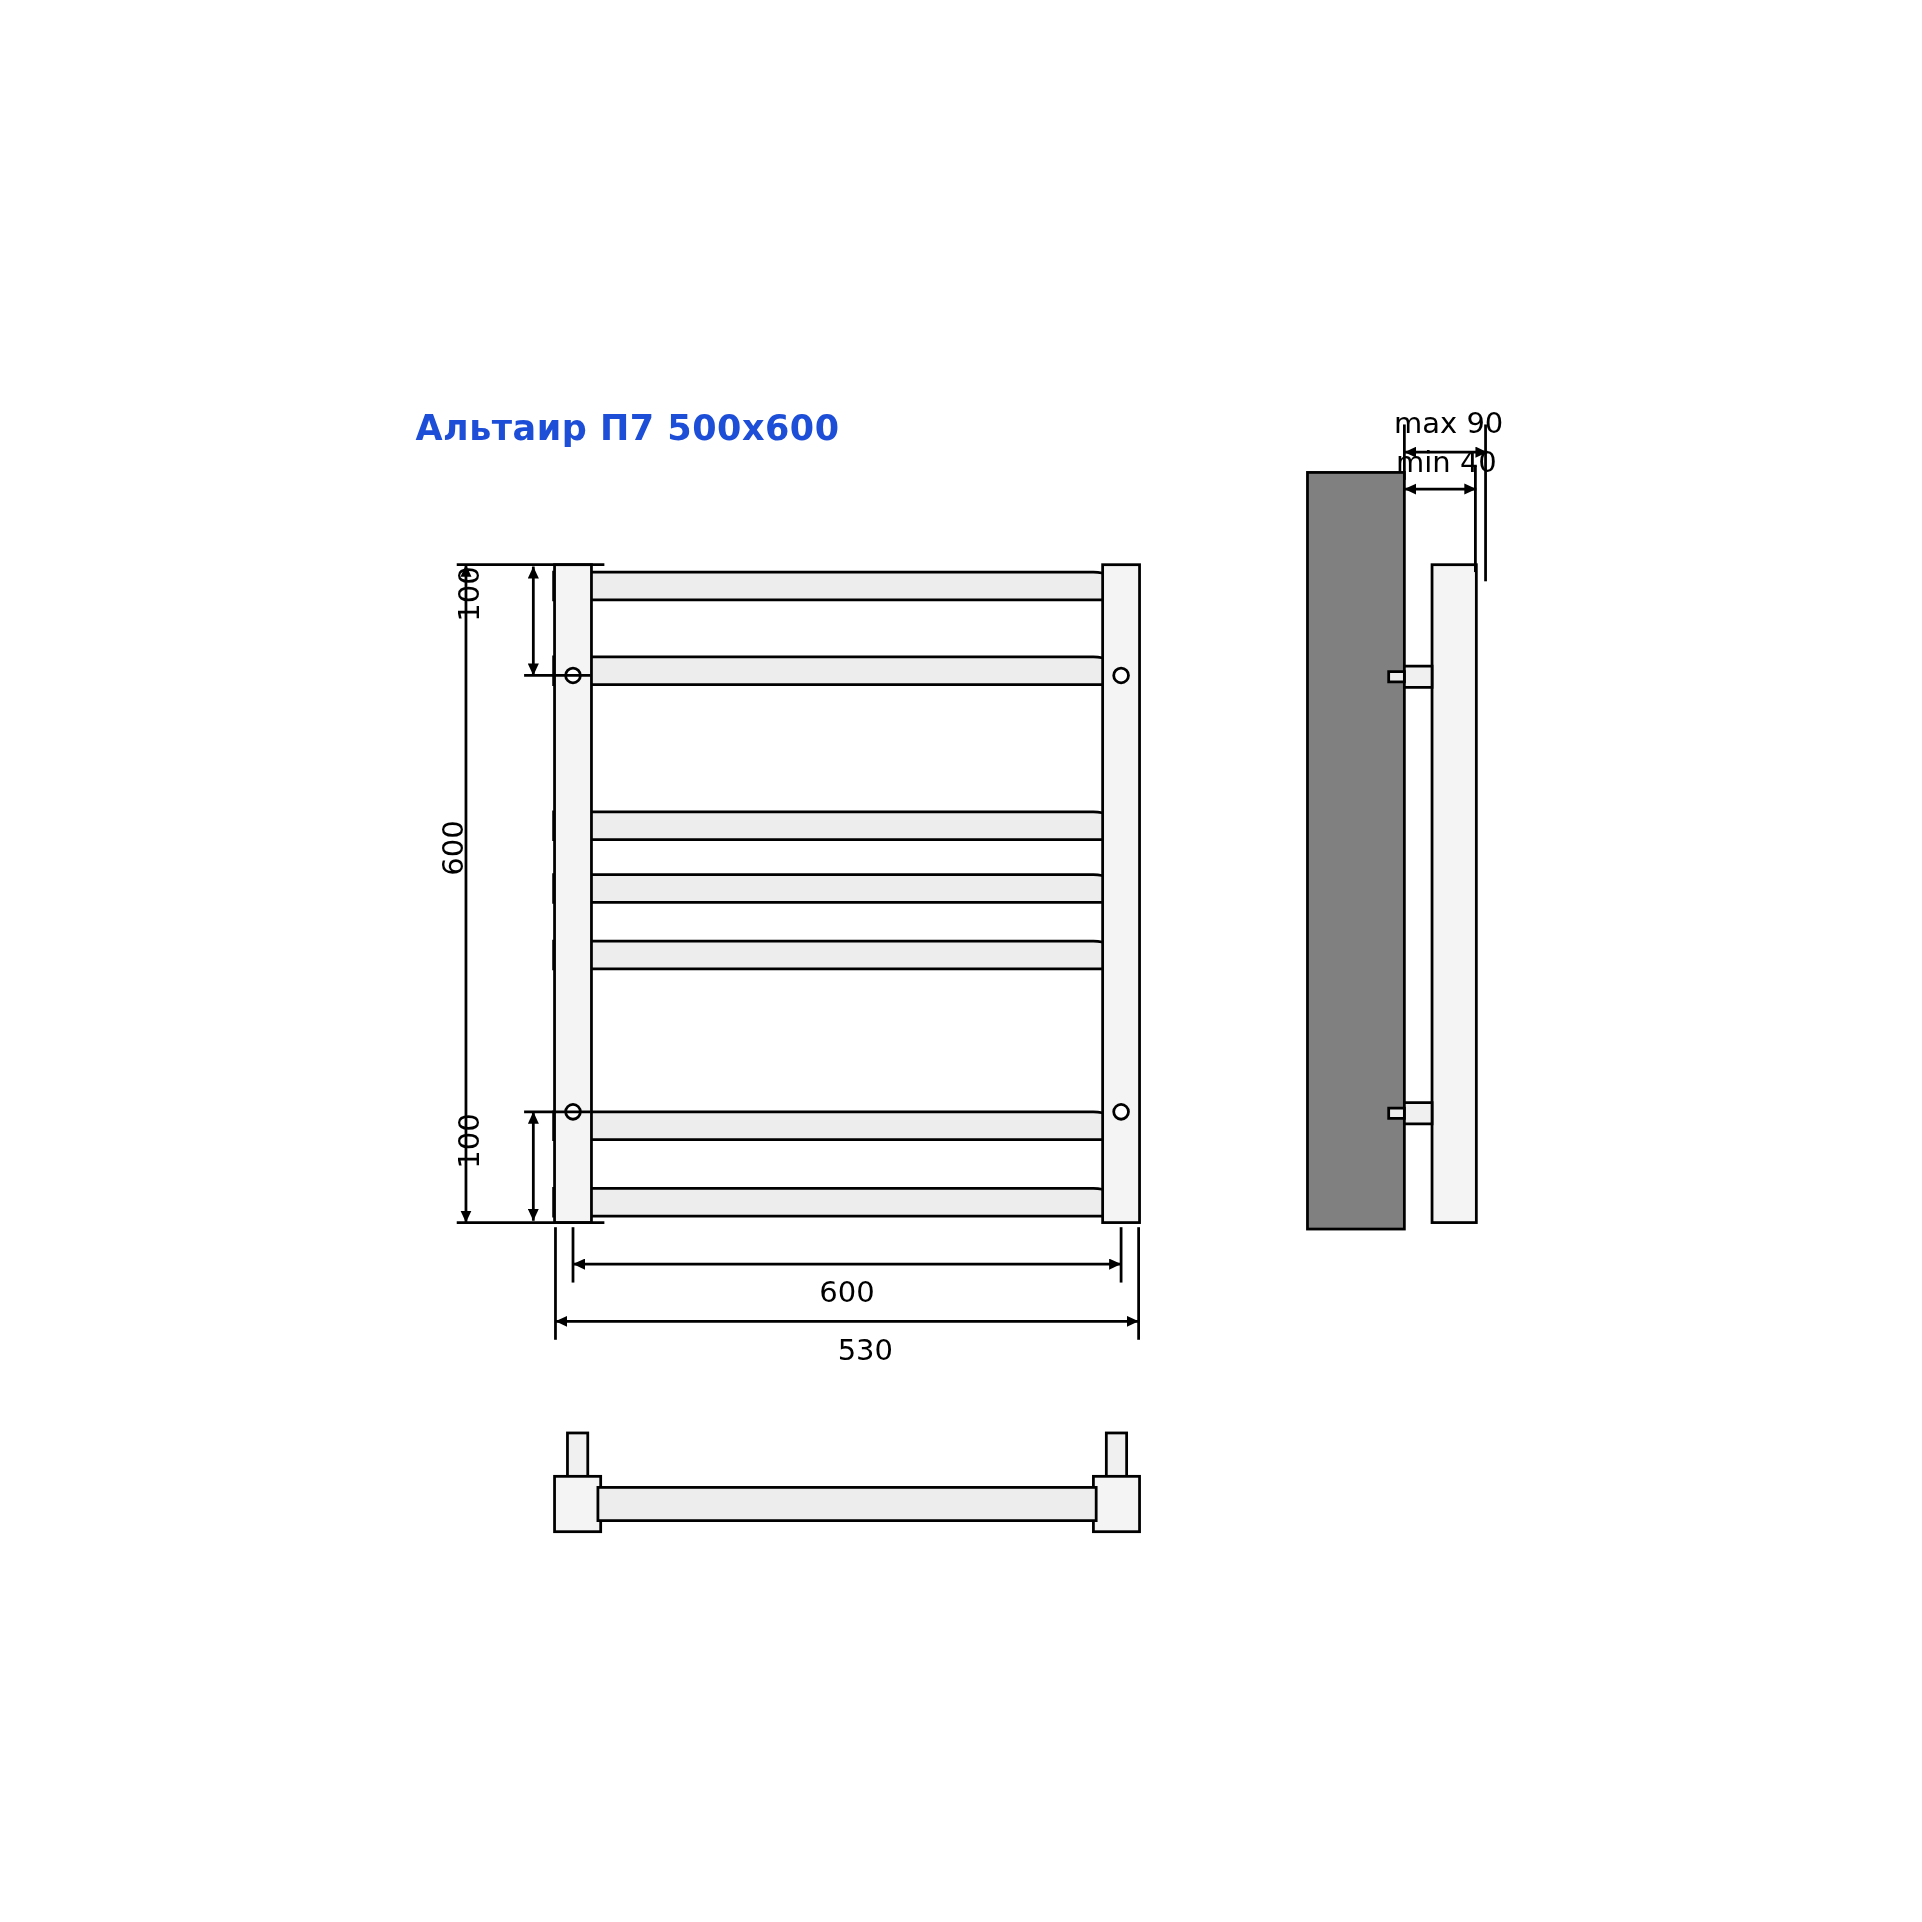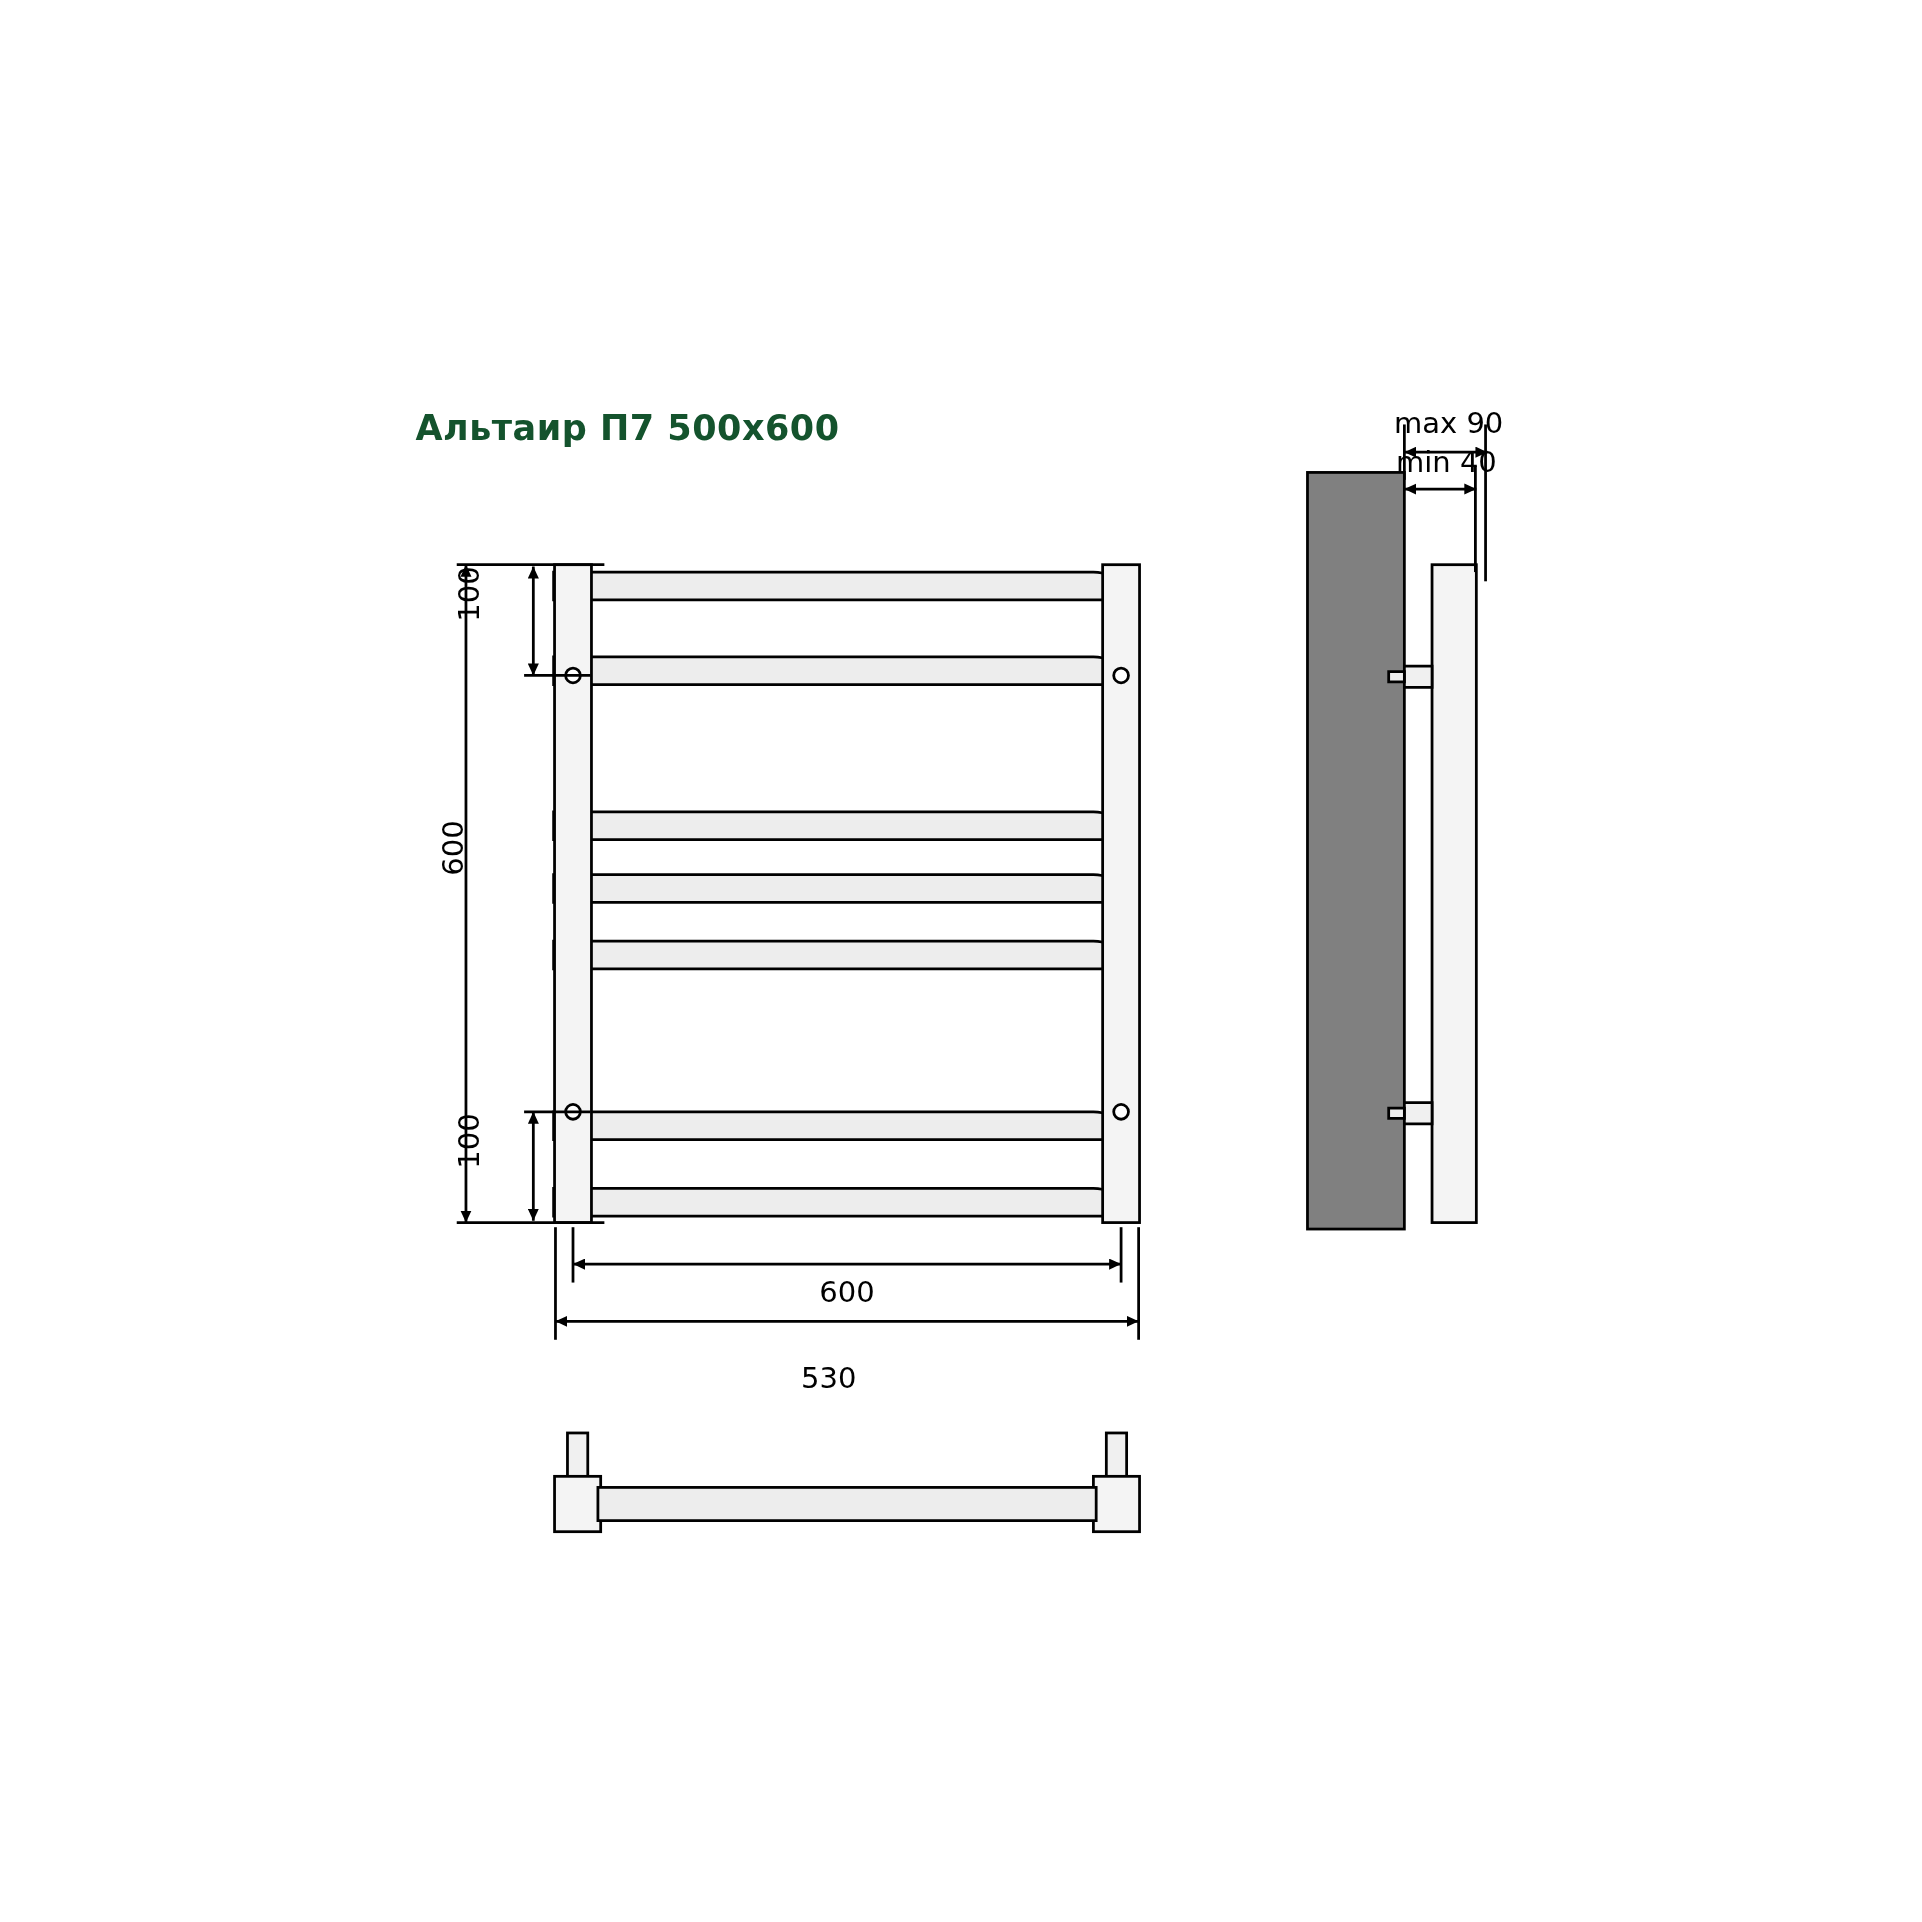--- a/index.html
+++ b/index.html
@@ -31,7 +31,7 @@
     font-size: 35px;
     font-weight: bold;
     letter-spacing: 0.5px;
-    color: #14532d;
+    color: #1d4ed8;
     white-space: nowrap;
   }
   svg.drawing {

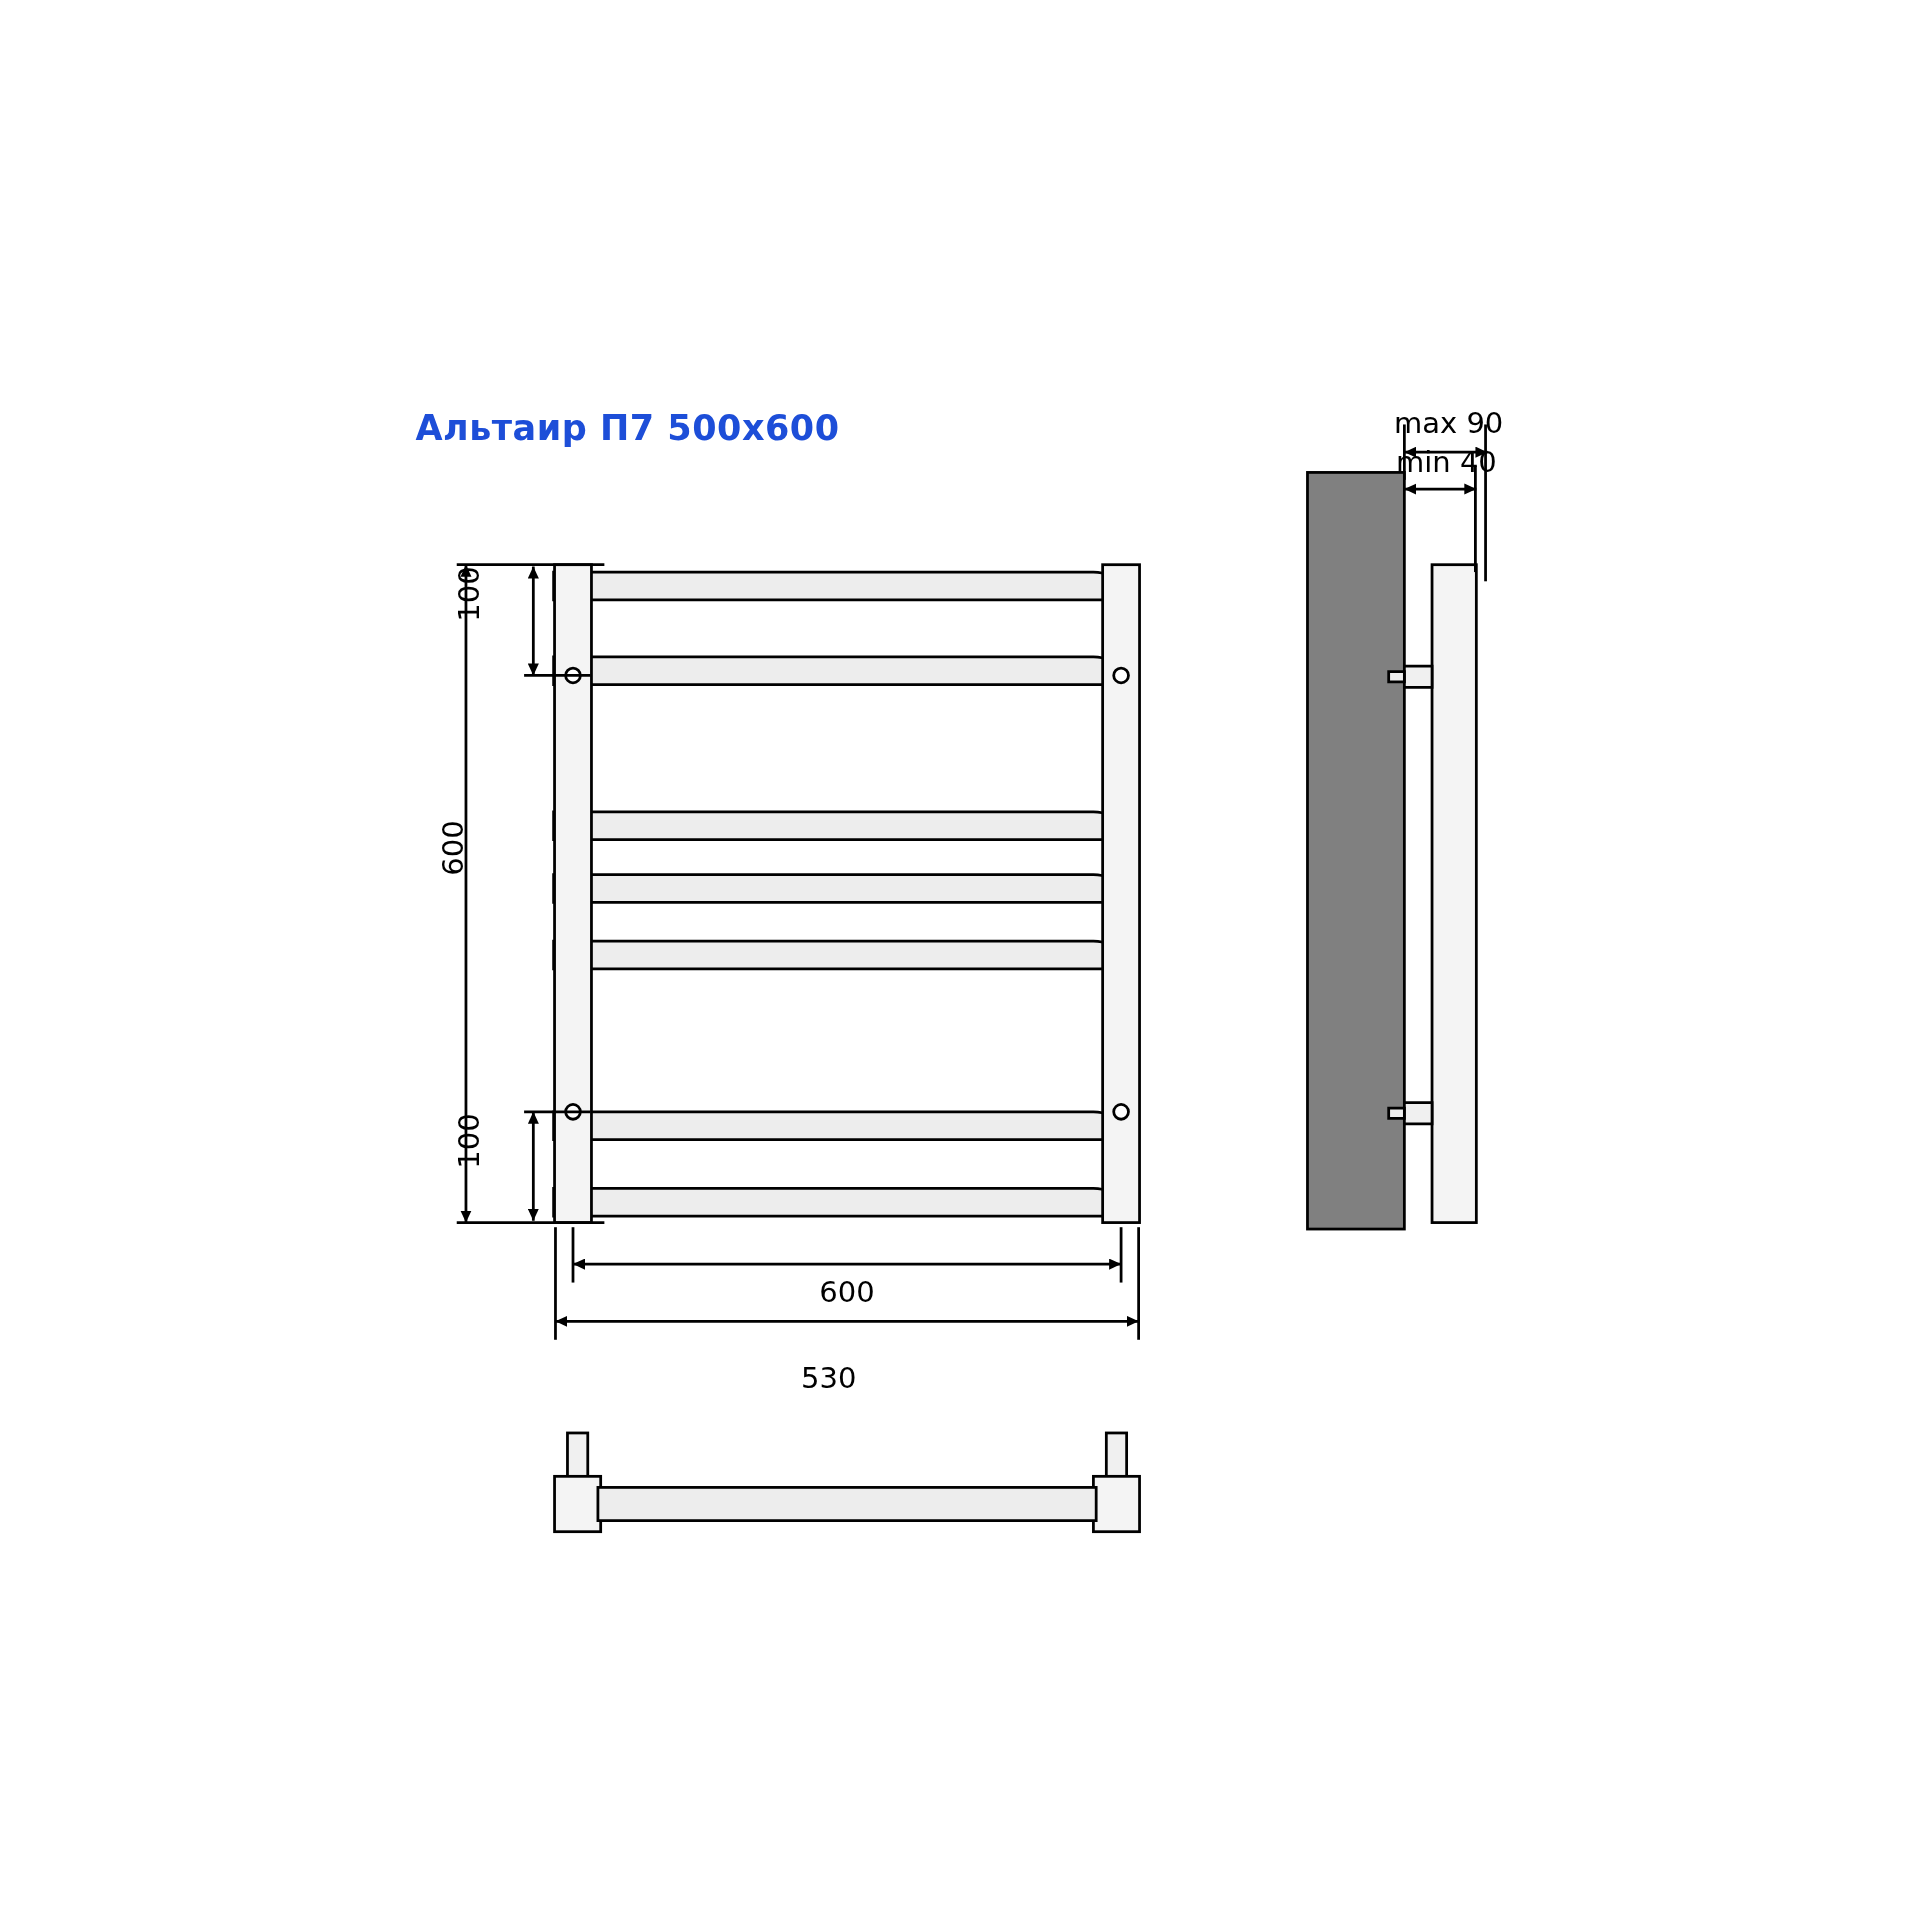--- a/index.html
+++ b/index.html
@@ -173,7 +173,7 @@
 
   <div class="dimlabel" style="left:801px; top:1275px; width:92px; text-align:center;">600</div>
 
-  <div class="dimlabel" style="left:801px; top:1333px; width:92px; text-align:left;margin-top:28px;">530</div>
+  <div class="dimlabel" style="left:801px; top:1333px; width:92px; text-align:right;">530</div>
 
   <div class="dimlabel" style="left:1394px; top:406px;text-align:right;">max 90</div>
 

